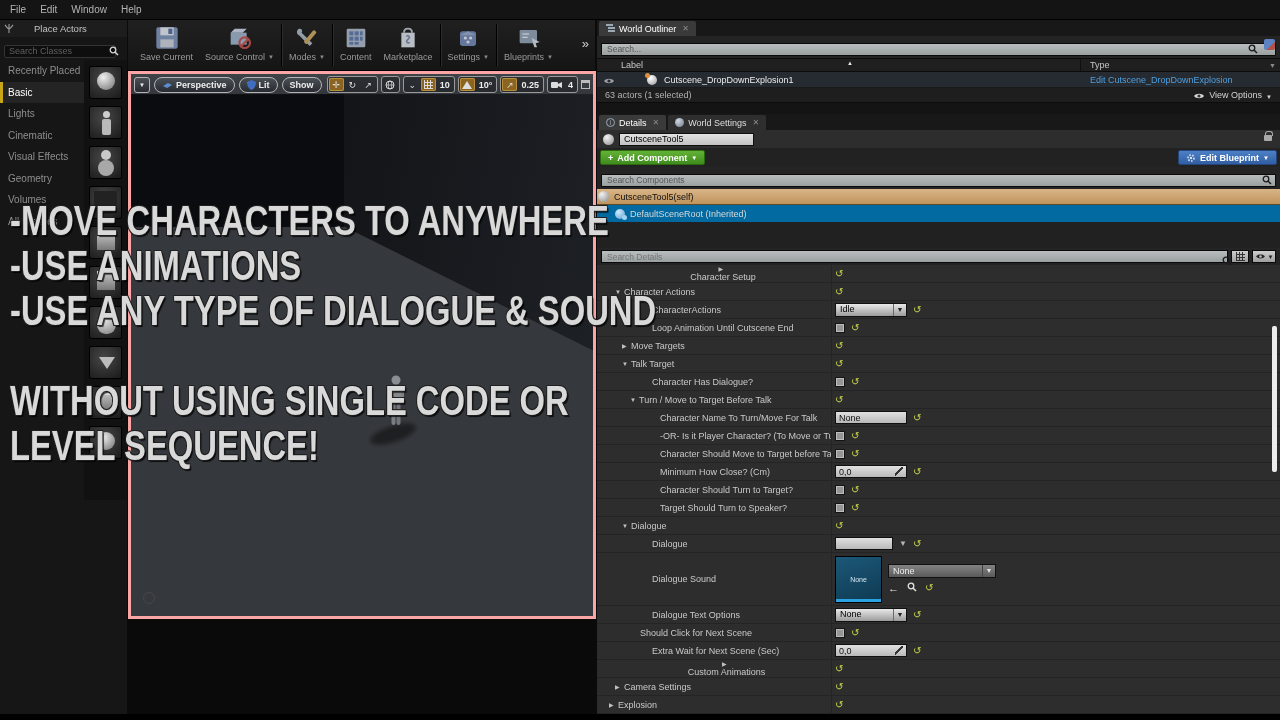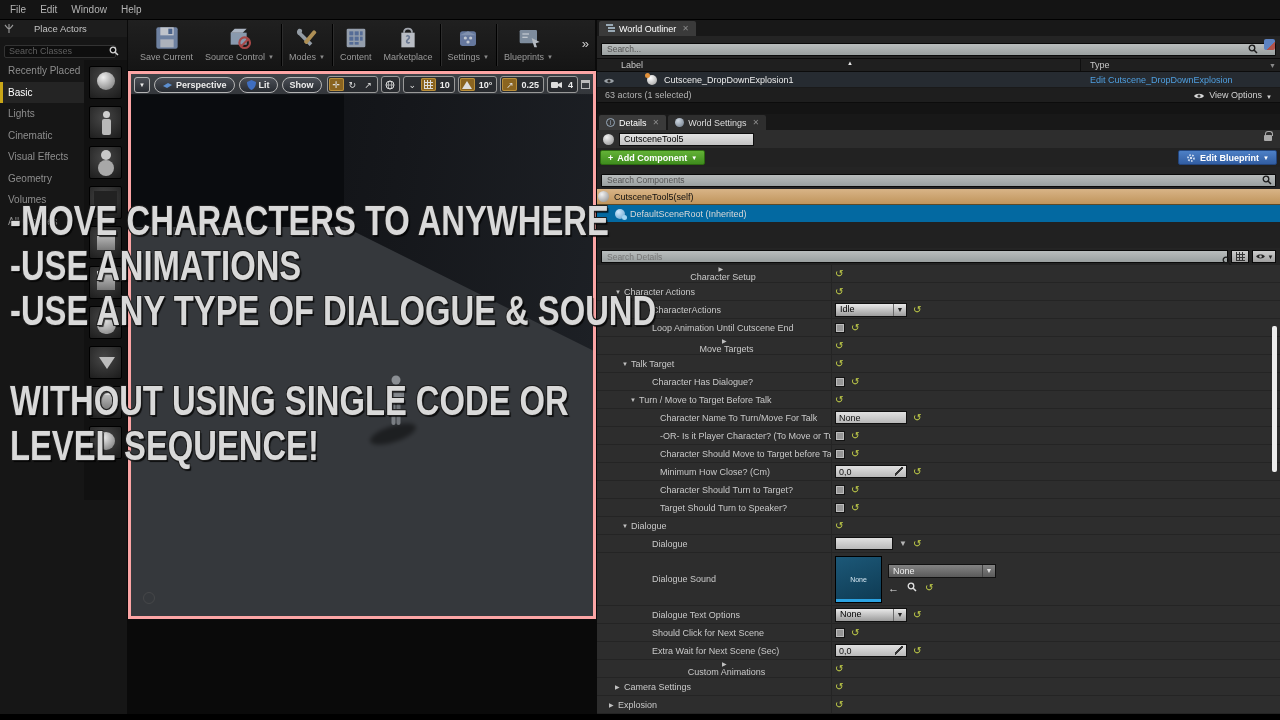--- a/index.html
+++ b/index.html
@@ -610,7 +610,7 @@
           </div>
         </div>
         <div class="prop-row">
-          <div class="prop-left" style="padding-left: 25px; flex-direction: column;">
+          <div class="prop-left" style="padding-left: 25px;">
             <span class="arrow">▶</span>
             <span class="prop-label">Move Targets</span>
           </div>

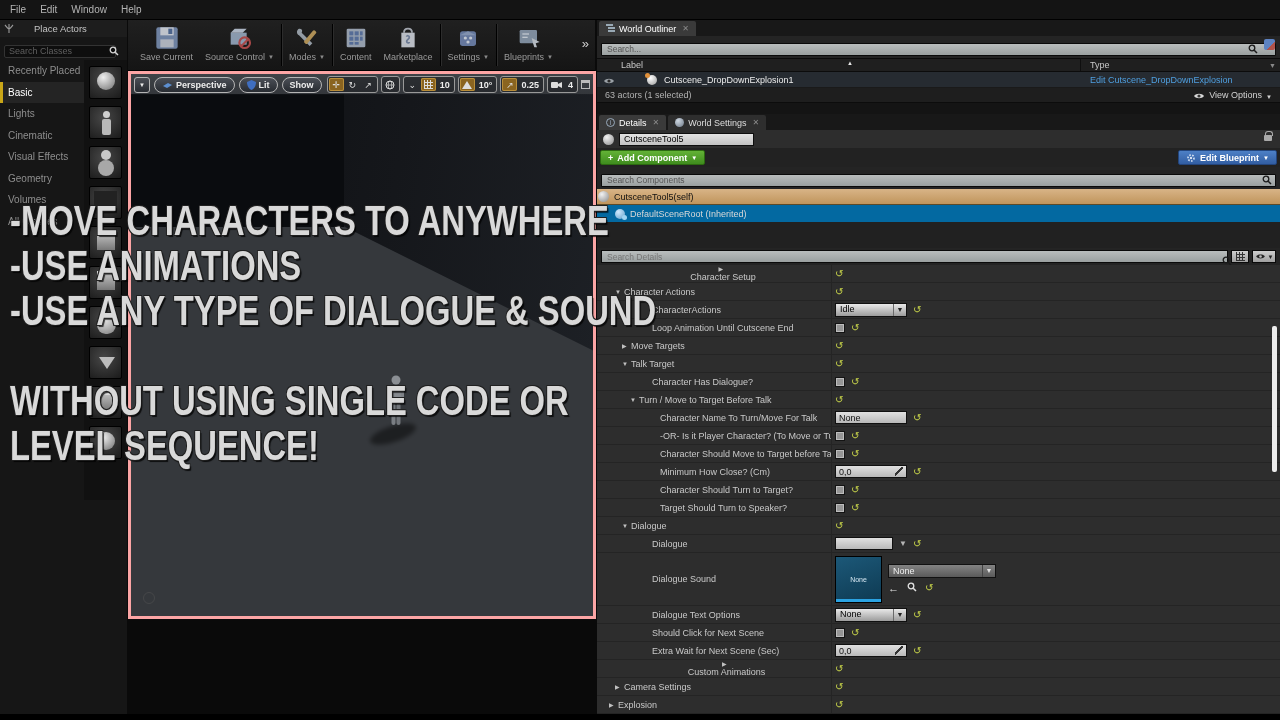--- a/index.html
+++ b/index.html
@@ -760,7 +760,7 @@
           </div>
         </div>
         <div class="prop-row">
-          <div class="prop-left" style="padding-left: 46px;">
+          <div class="prop-left" style="padding-left: 34px;">
             <span class="prop-label noarr">Should Click for Next Scene</span>
           </div>
           <div class="prop-val">

